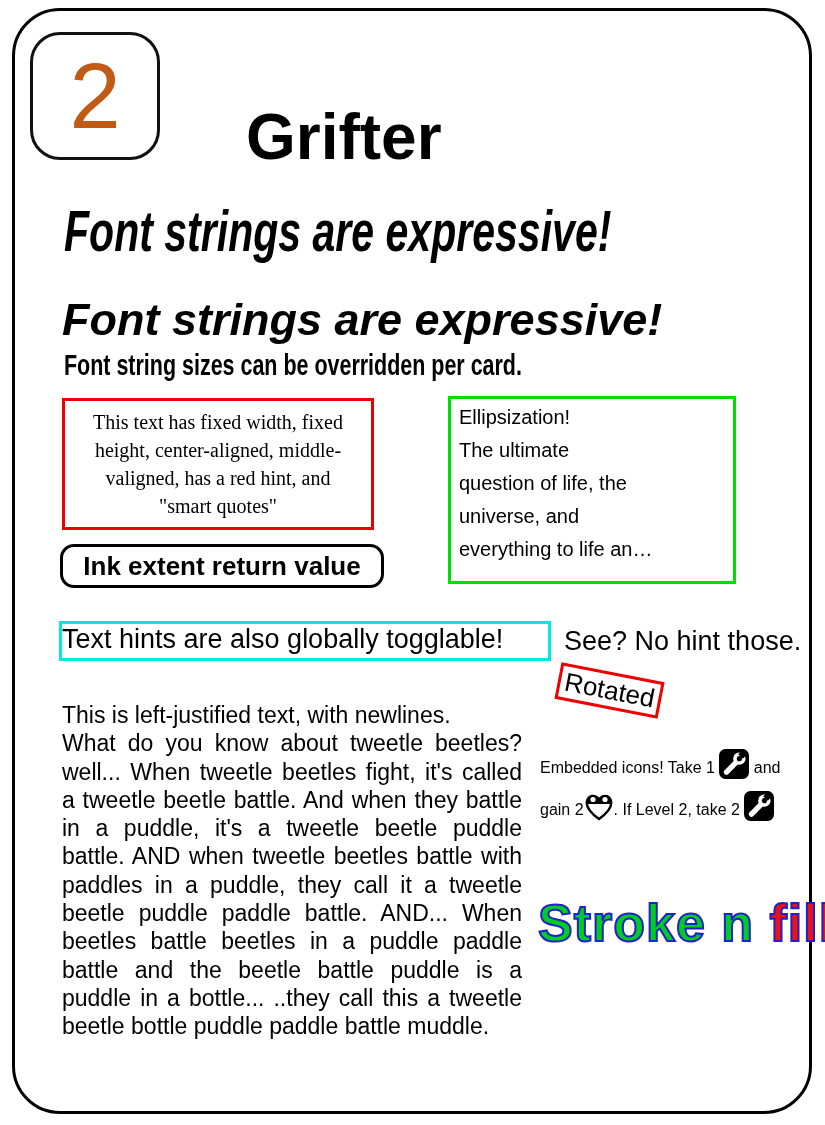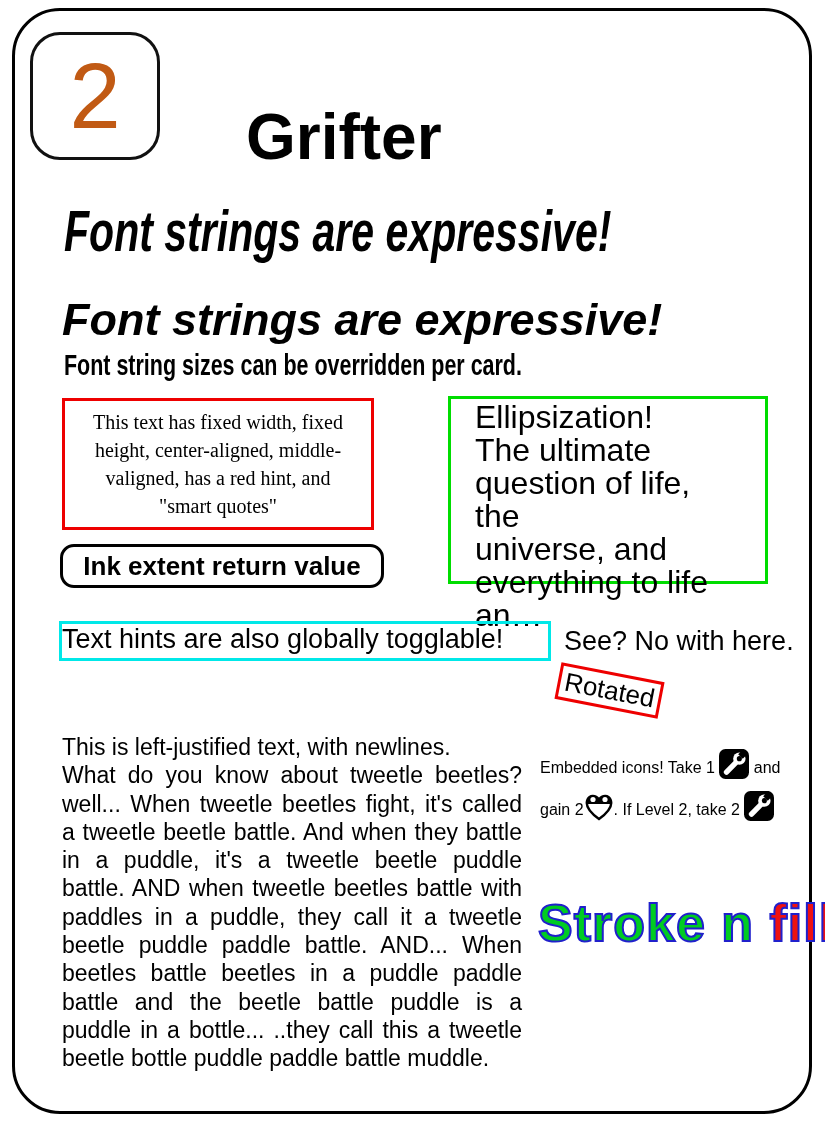--- a/index.html
+++ b/index.html
@@ -21,7 +21,7 @@
   .red-box-text{font-family:"Liberation Serif",serif;font-size:20px;line-height:1.4;
                 text-align:center;white-space:pre-line;}
   .green-box{left:448px;top:396px;width:266px;height:178px;border:3px solid #00dd00;
-             padding:2px 24px;font-size:32px;line-height:33px;white-space:pre-line;}
+             padding:2px 8px;font-size:20px;line-height:33px;white-space:pre-line;}
   .ink-box{left:60px;top:544px;width:318px;height:38px;border:3px solid #000;border-radius:14px;
            display:flex;align-items:center;justify-content:center;font-size:26px;font-weight:bold;white-space:nowrap;}
   .cyan-box1{left:59px;top:621px;width:486px;height:34px;border:3px solid #00e8e8;

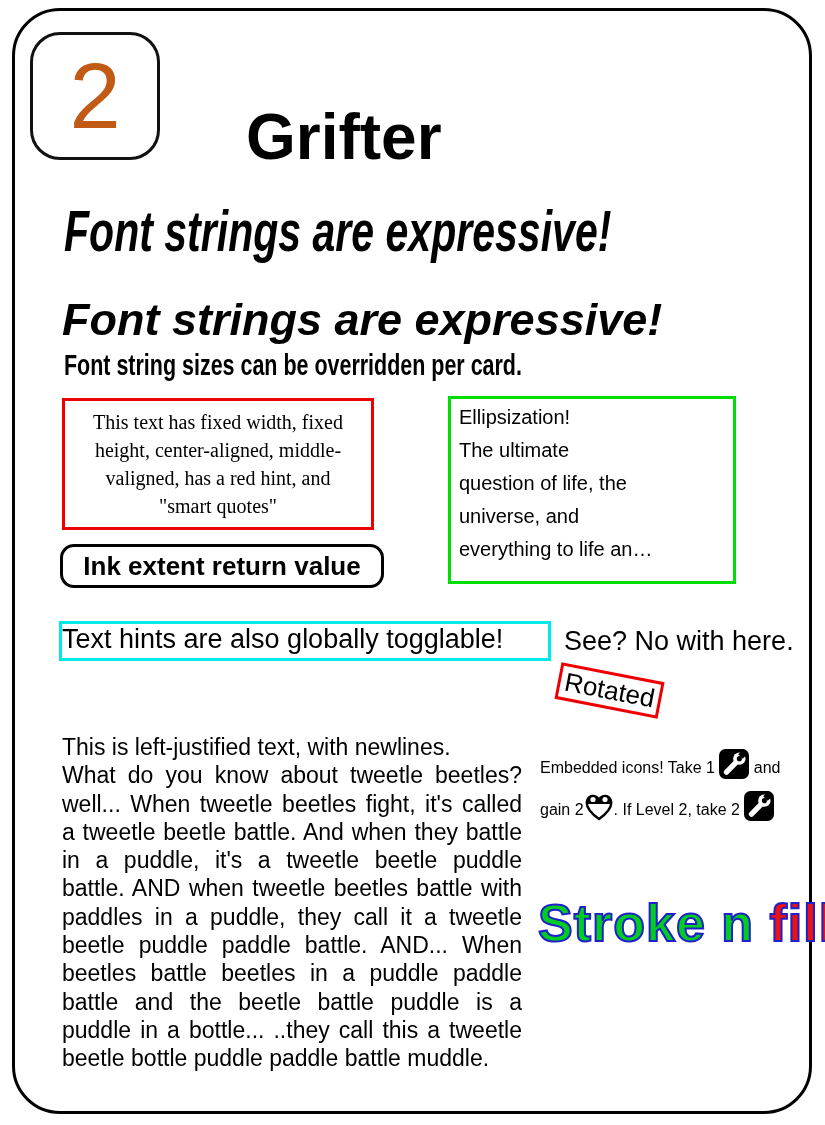--- a/index.html
+++ b/index.html
@@ -83,7 +83,7 @@
     <span>Text hints are also globally togglable!</span>
   </div>
 
-  <div class="abs no-hint">See? No with here.</div>
+  <div class="abs no-hint">See? No hint those.</div>
 
   <div class="abs rotated">Rotated</div>
 

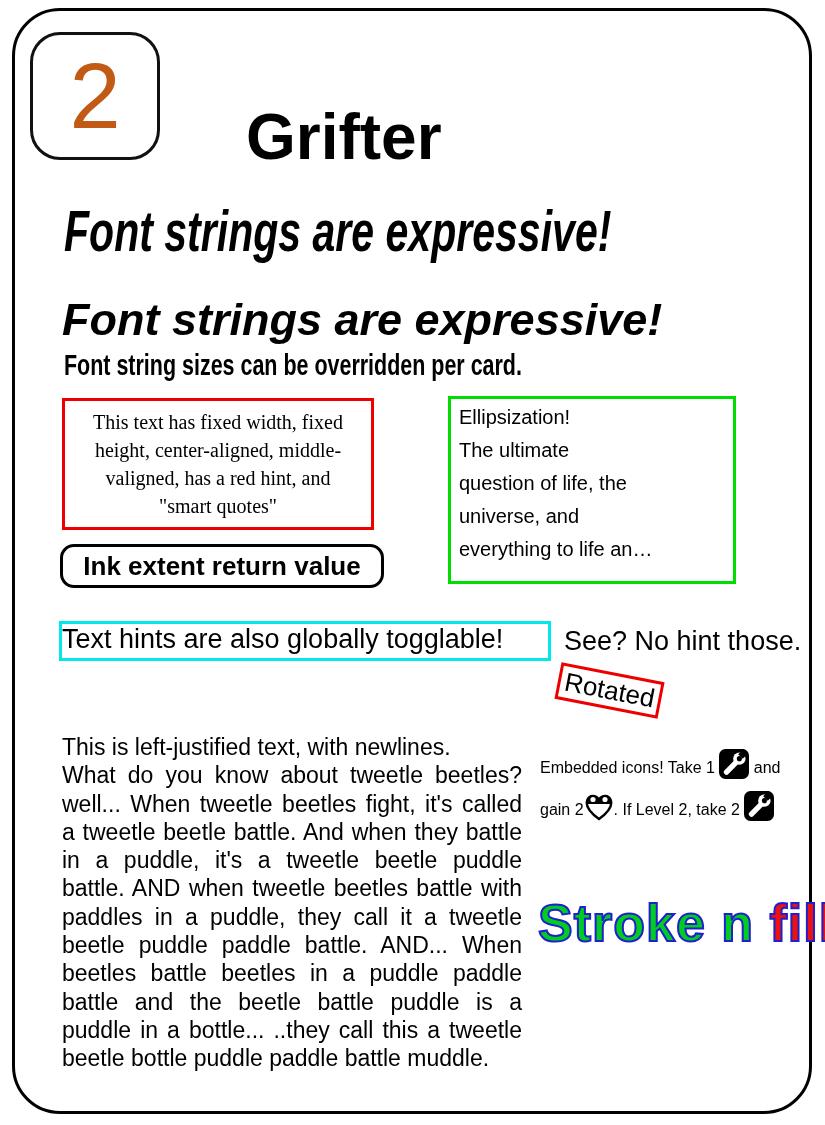--- a/index.html
+++ b/index.html
@@ -29,7 +29,7 @@
   .no-hint{left:564px;top:626px;font-size:27px;white-space:nowrap;}
   .rotated{left:557px;top:672px;border:3px solid #ee0000;padding:0 4px;font-size:26px;
            line-height:1.2;transform:rotate(11deg);transform-origin:center;white-space:nowrap;}
-  .para{left:62px;top:701px;width:460px;font-size:23px;line-height:28.3px;margin-top:32px;}
+  .para{left:62px;top:701px;width:460px;font-size:23px;line-height:28.3px;}
   .para .line1{white-space:nowrap;}
   .para .bodytext{text-align:justify;}
   .icons-text{left:540px;top:749px;width:258px;font-size:16px;line-height:34px;}

